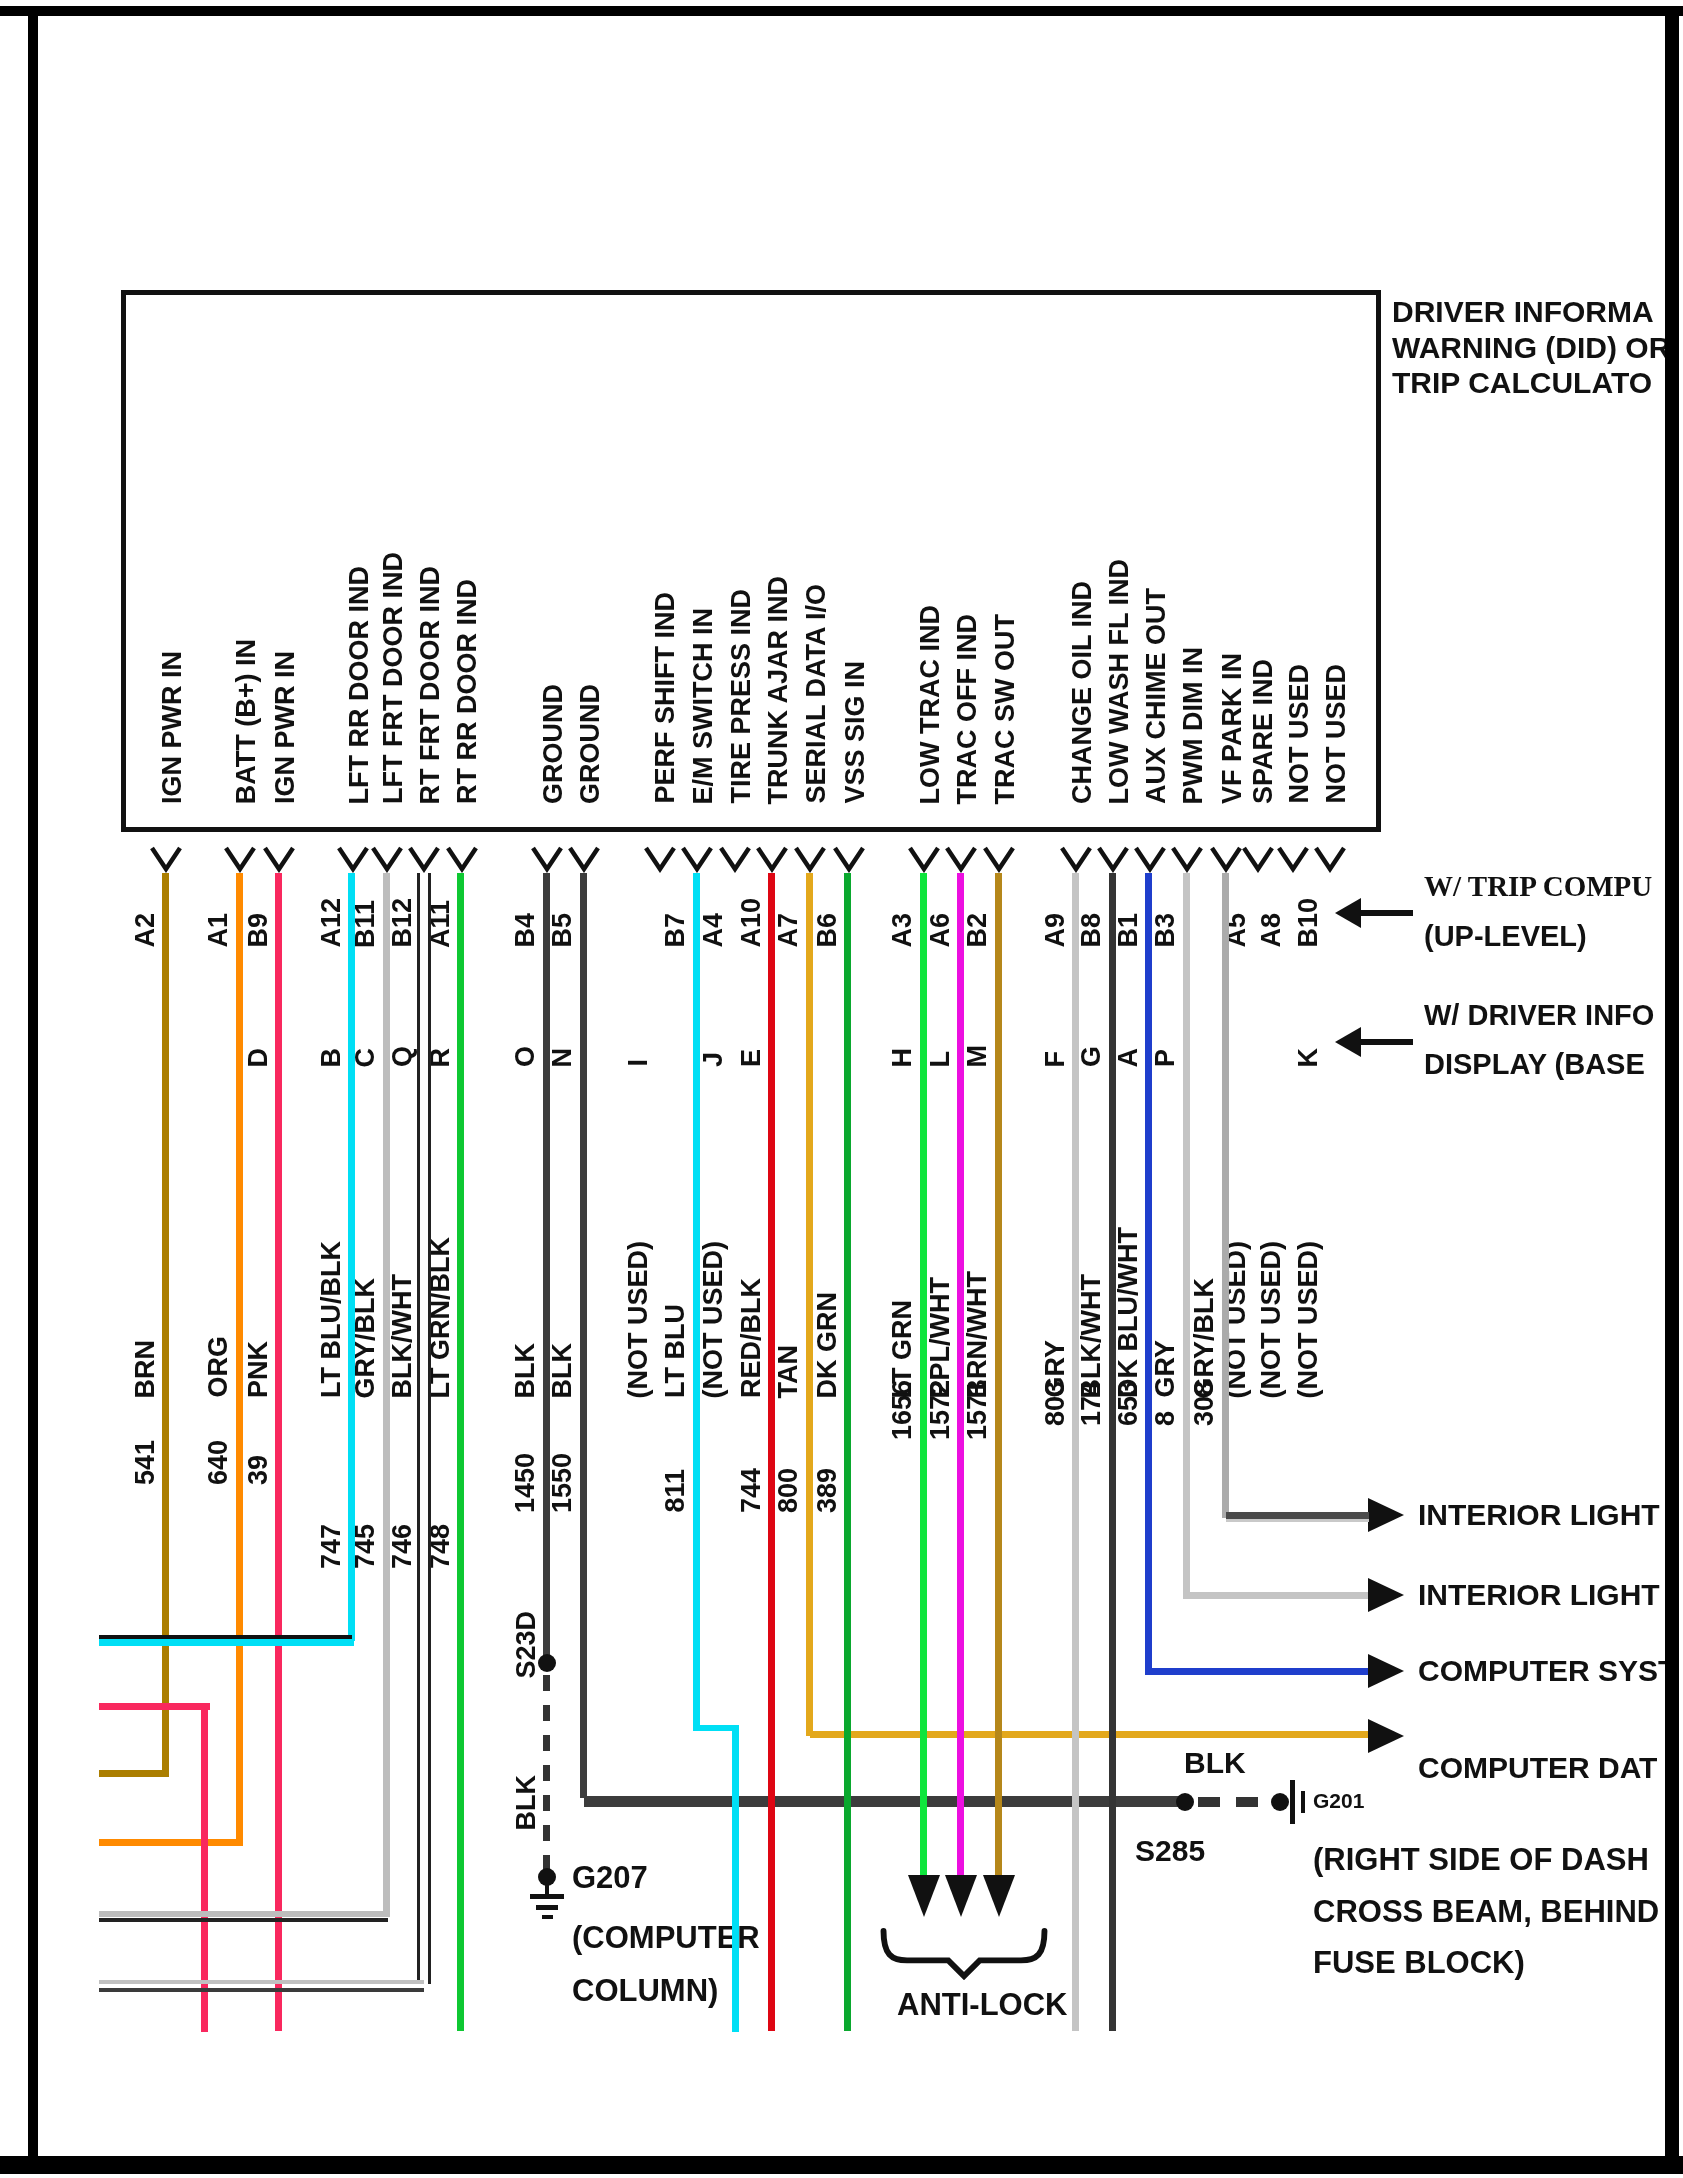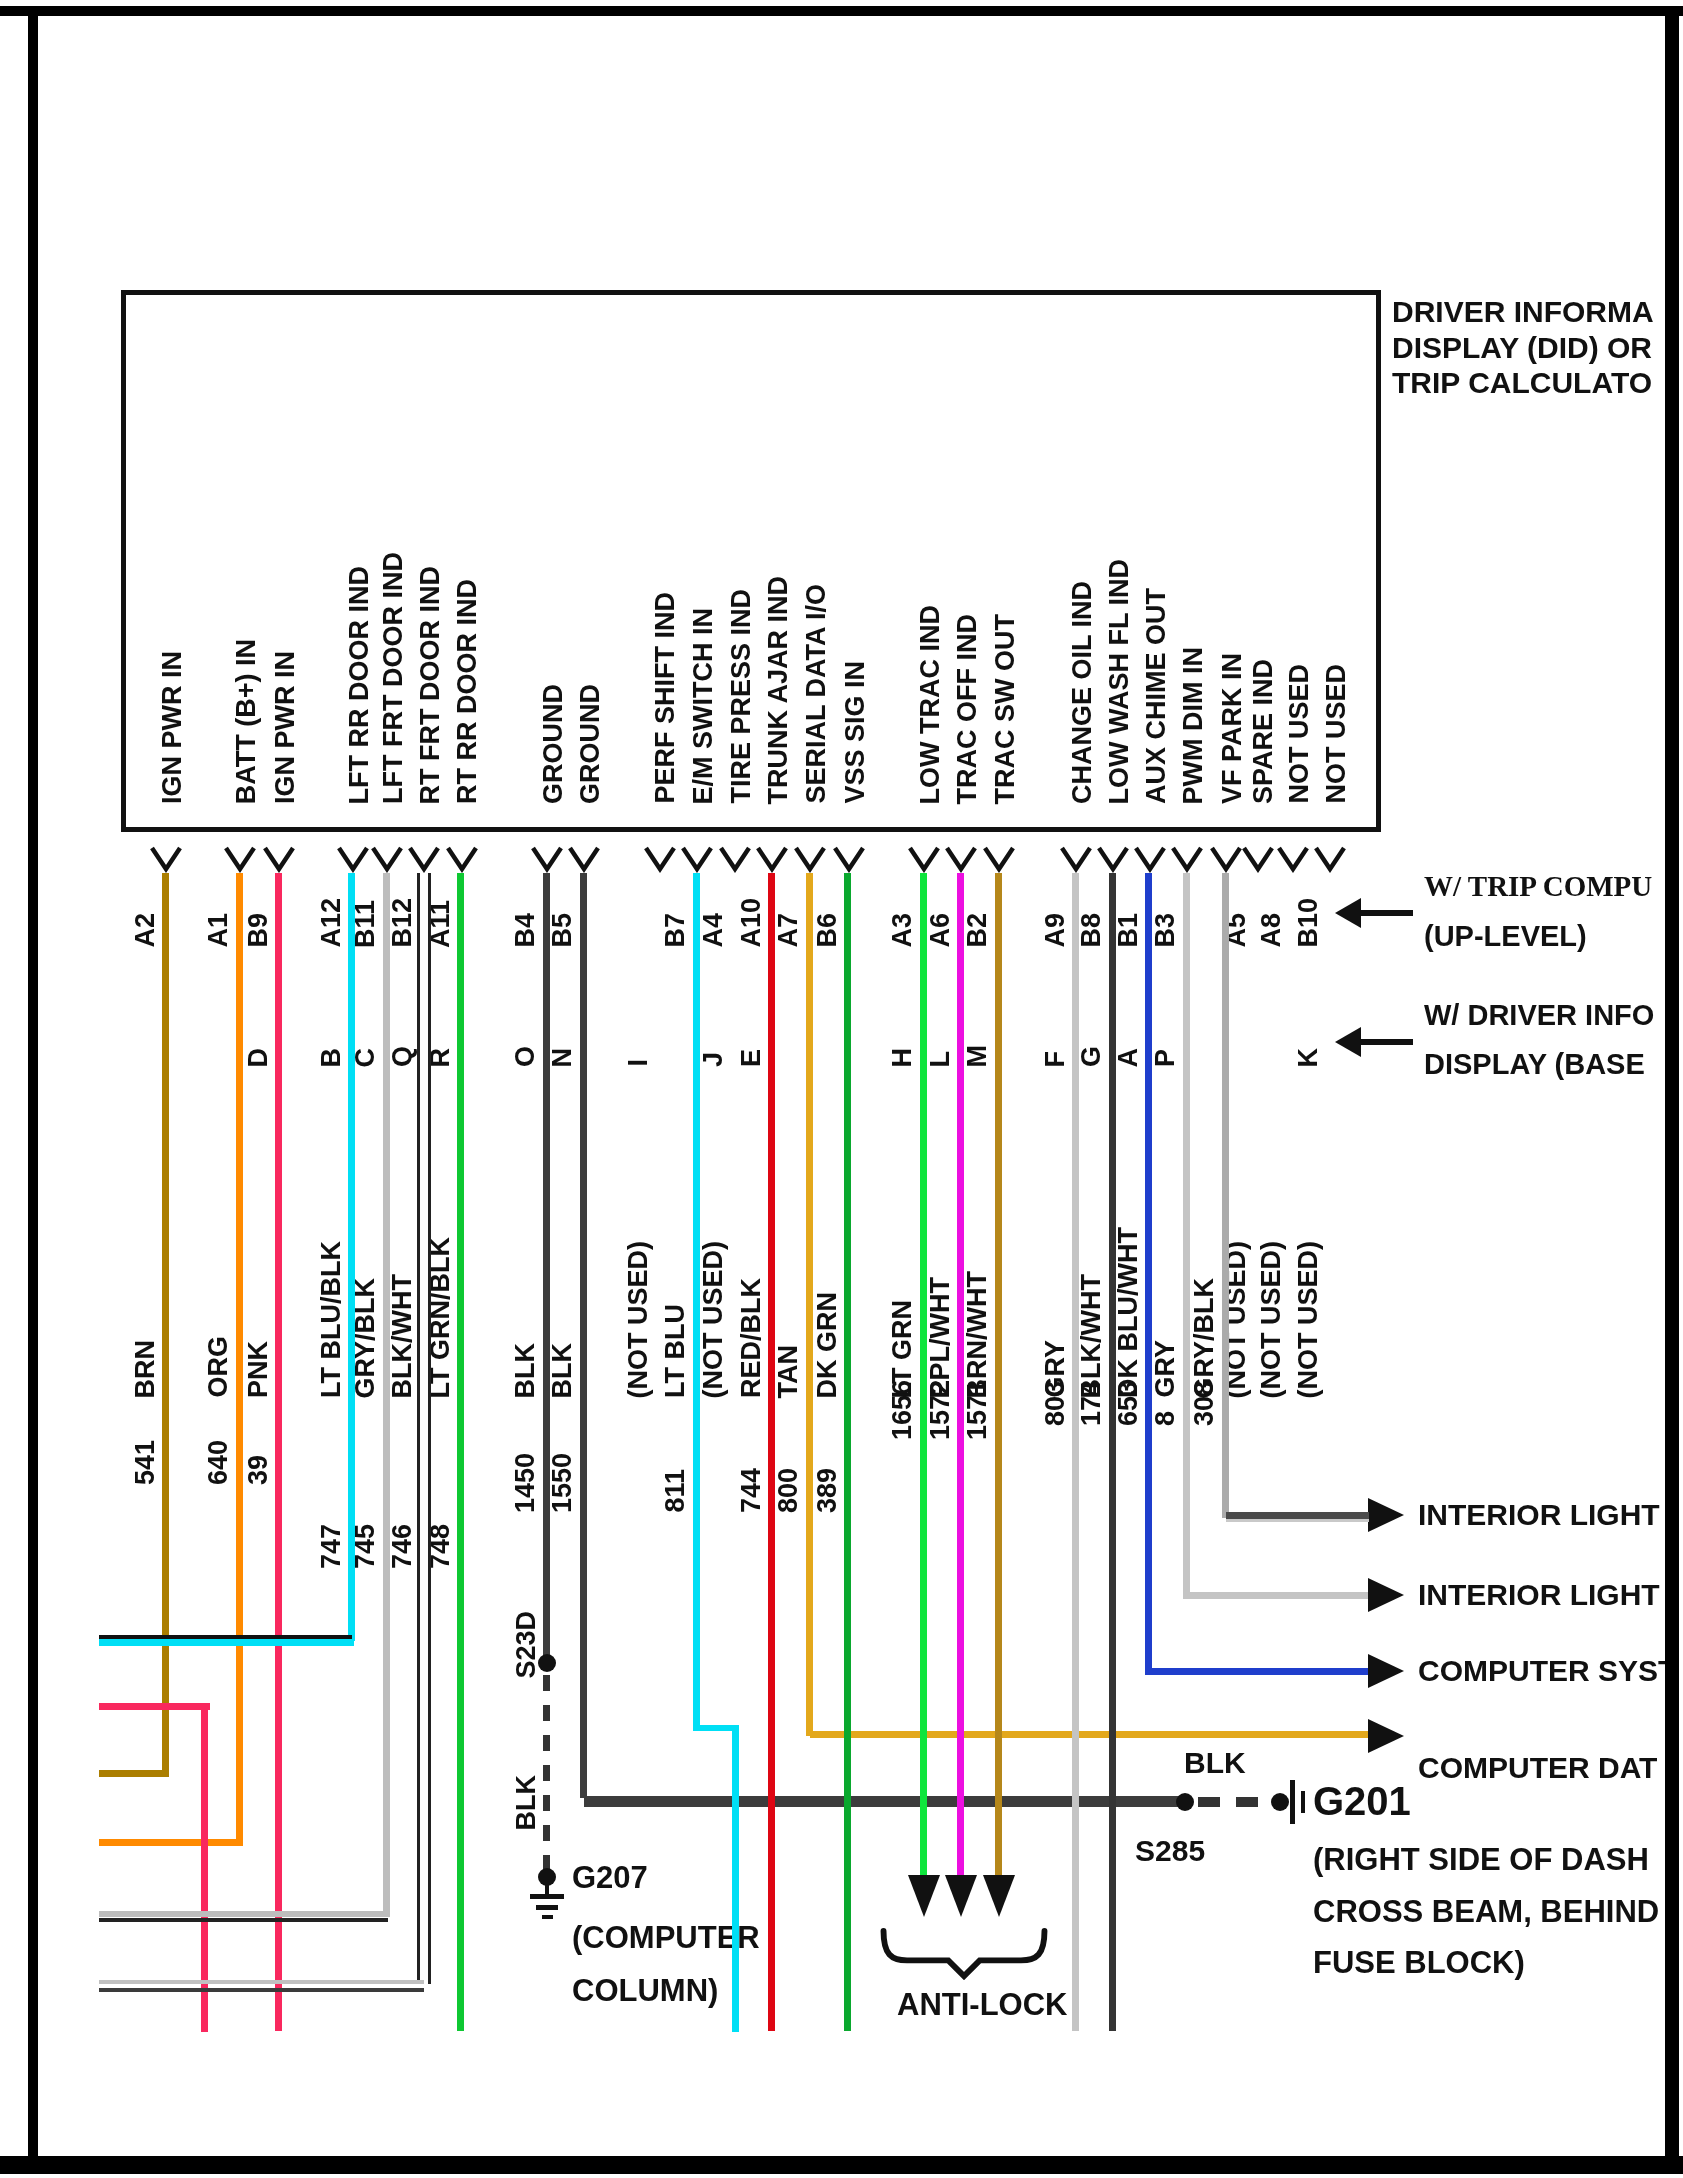--- a/index.html
+++ b/index.html
@@ -28,7 +28,7 @@
 <div class="box"></div>
 
 <div class="h" style="left:1392px;top:293px;">DRIVER INFORMA</div>
-<div class="h" style="left:1392px;top:329px;">DISPLAY (DID) OR</div>
+<div class="h" style="left:1392px;top:329px;">WARNING (DID) OR</div>
 <div class="h" style="left:1392px;top:364px;">TRIP CALCULATO</div>
 
 <div class="arrow-left" style="left:1335px;top:898px;"></div>

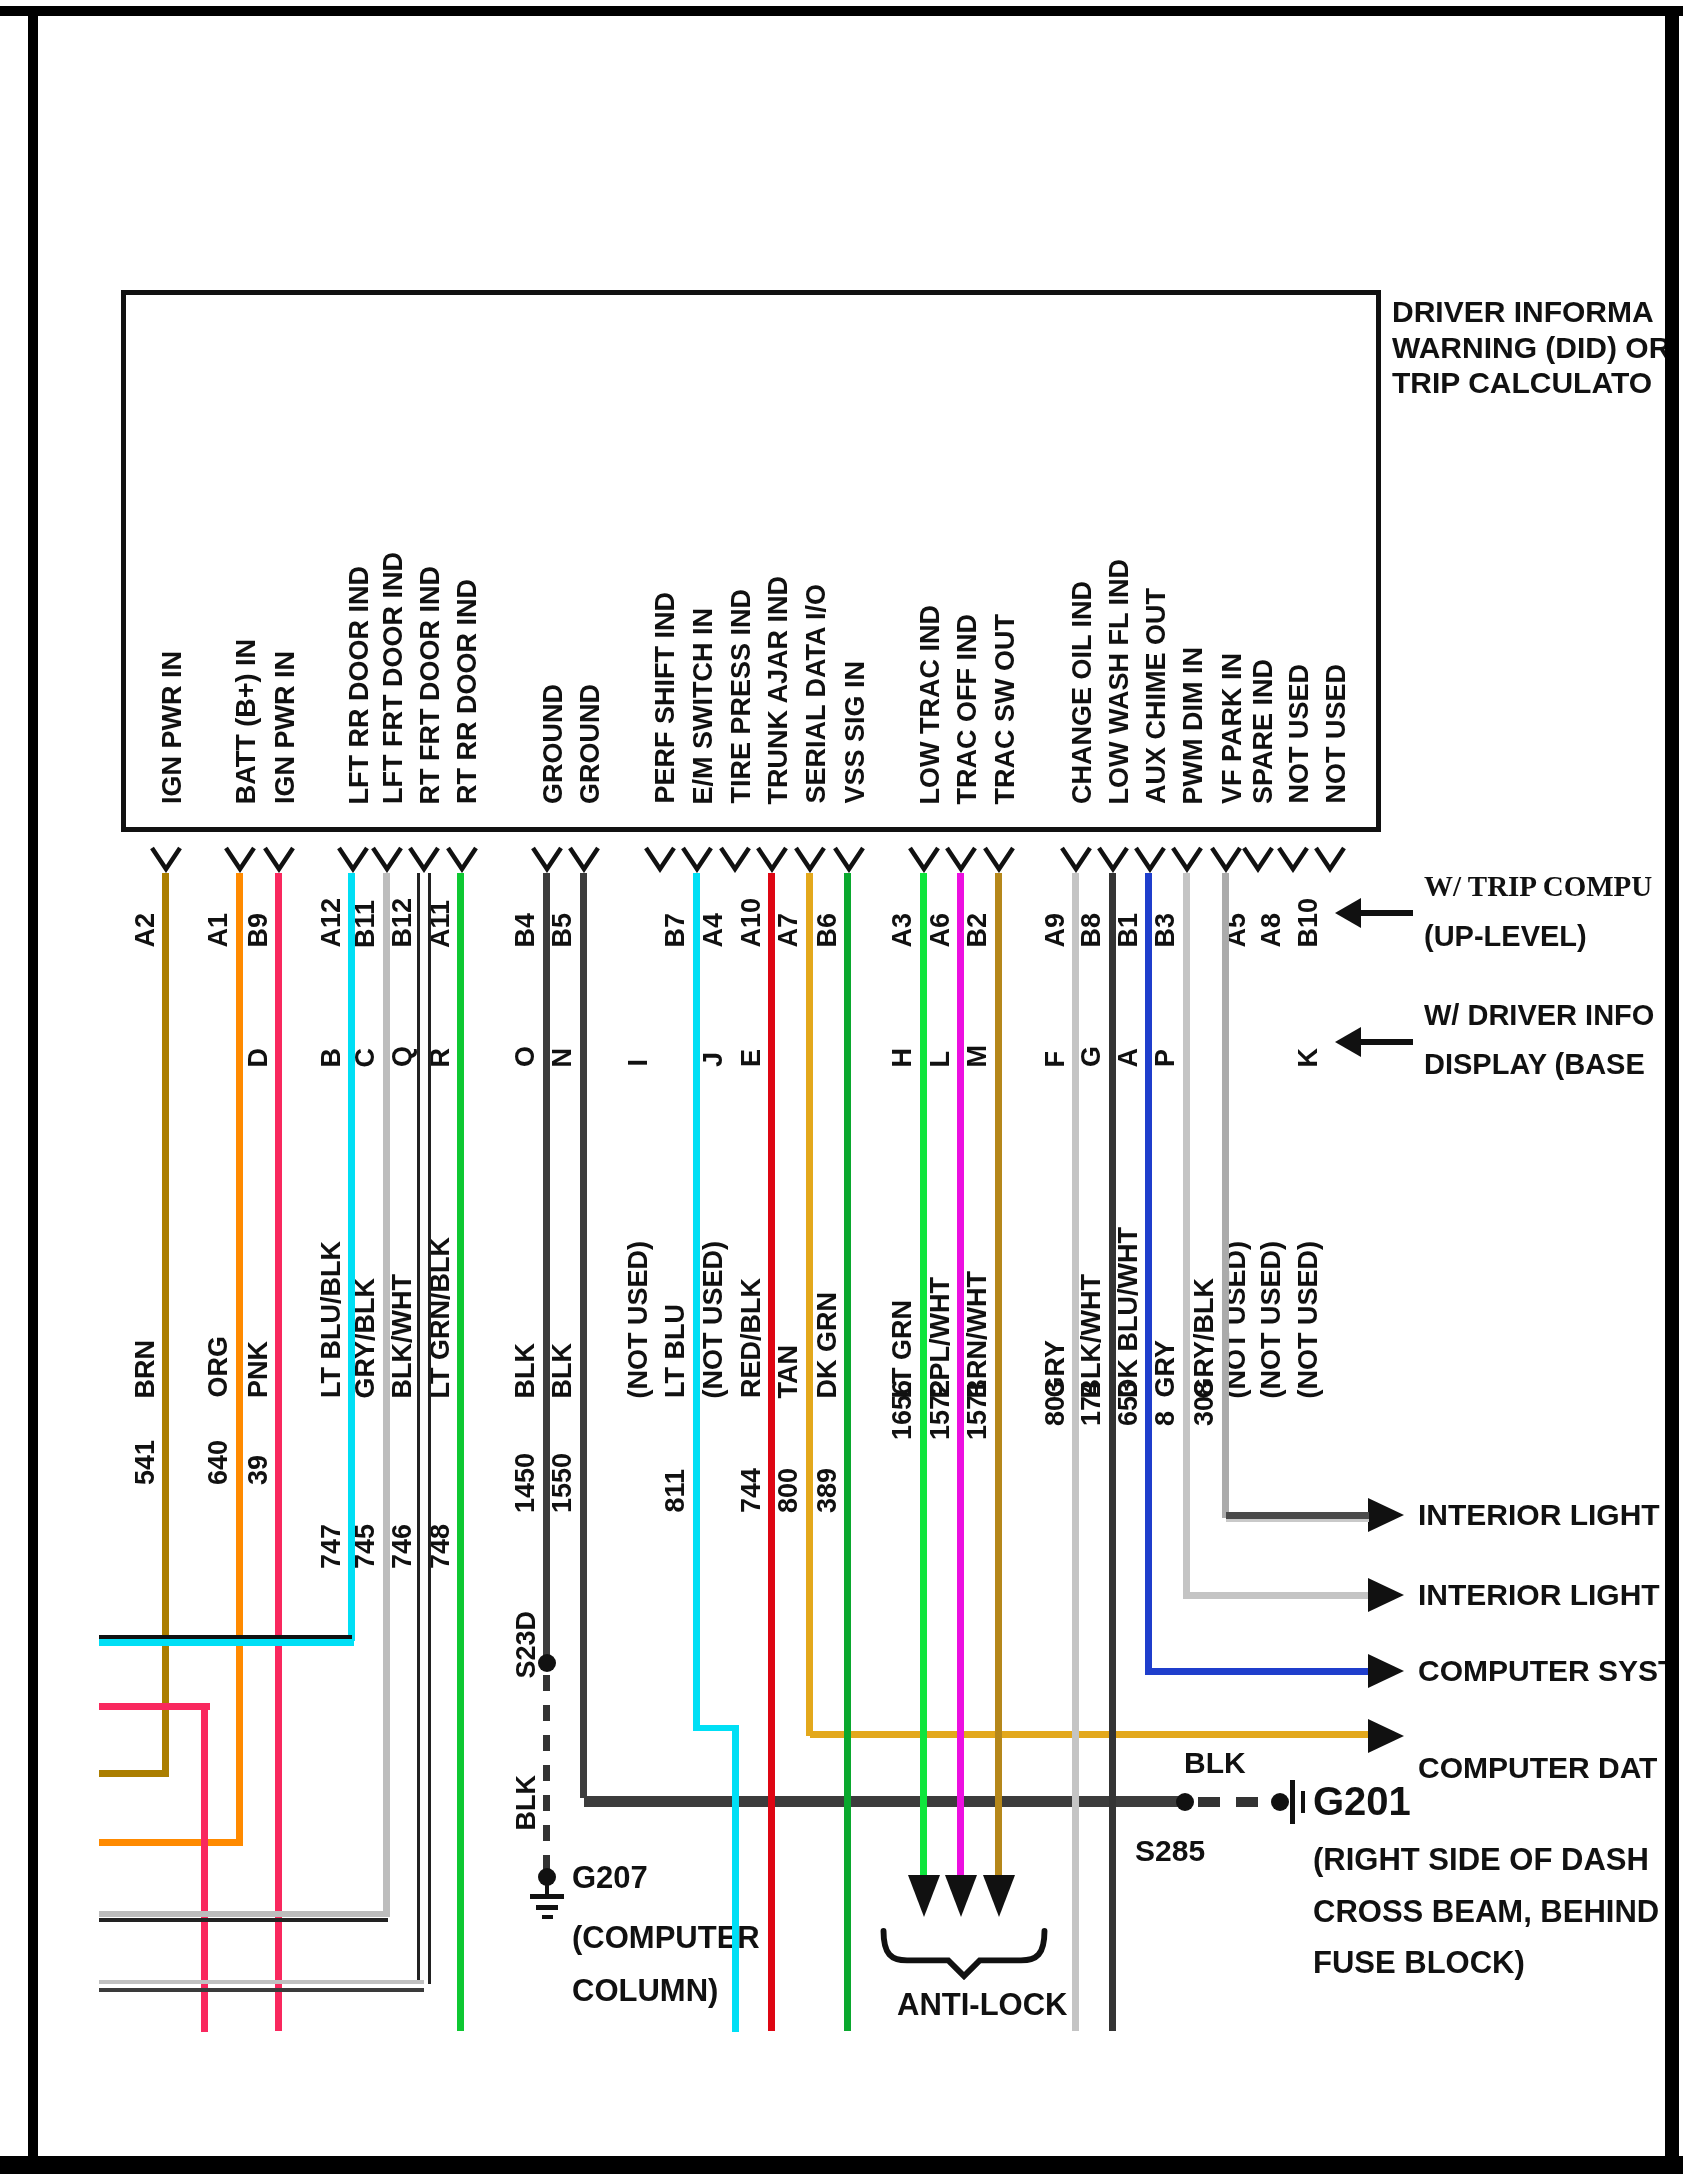--- a/index.html
+++ b/index.html
@@ -58,7 +58,7 @@
 
 <div class="h" style="left:1184px;top:1744px;font-size:30px;">BLK</div>
 <div class="h" style="left:1135px;top:1832px;font-size:30px;">S285</div>
-<div class="h" style="left:1313px;top:1782px;font-size:40px;">G201</div>
+<div class="h" style="left:1313px;top:1782px;font-size:21px;">G201</div>
 <div class="h" style="left:1313px;top:1841px;font-size:31px;">(RIGHT SIDE OF DASH</div>
 <div class="h" style="left:1313px;top:1893px;font-size:31px;">CROSS BEAM, BEHIND</div>
 <div class="h" style="left:1313px;top:1944px;font-size:31px;text-align:right;">FUSE BLOCK)</div>

